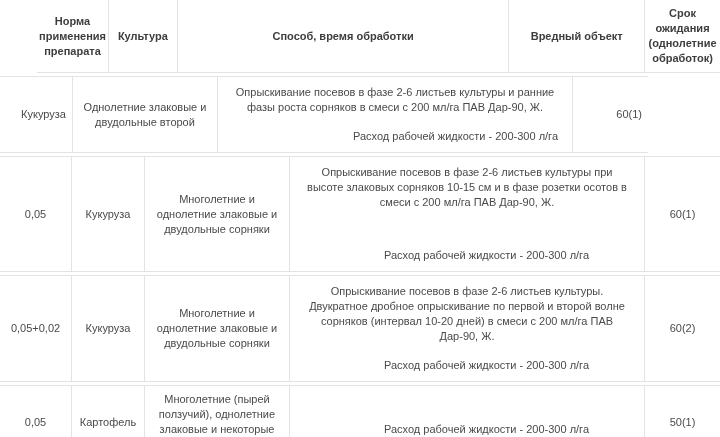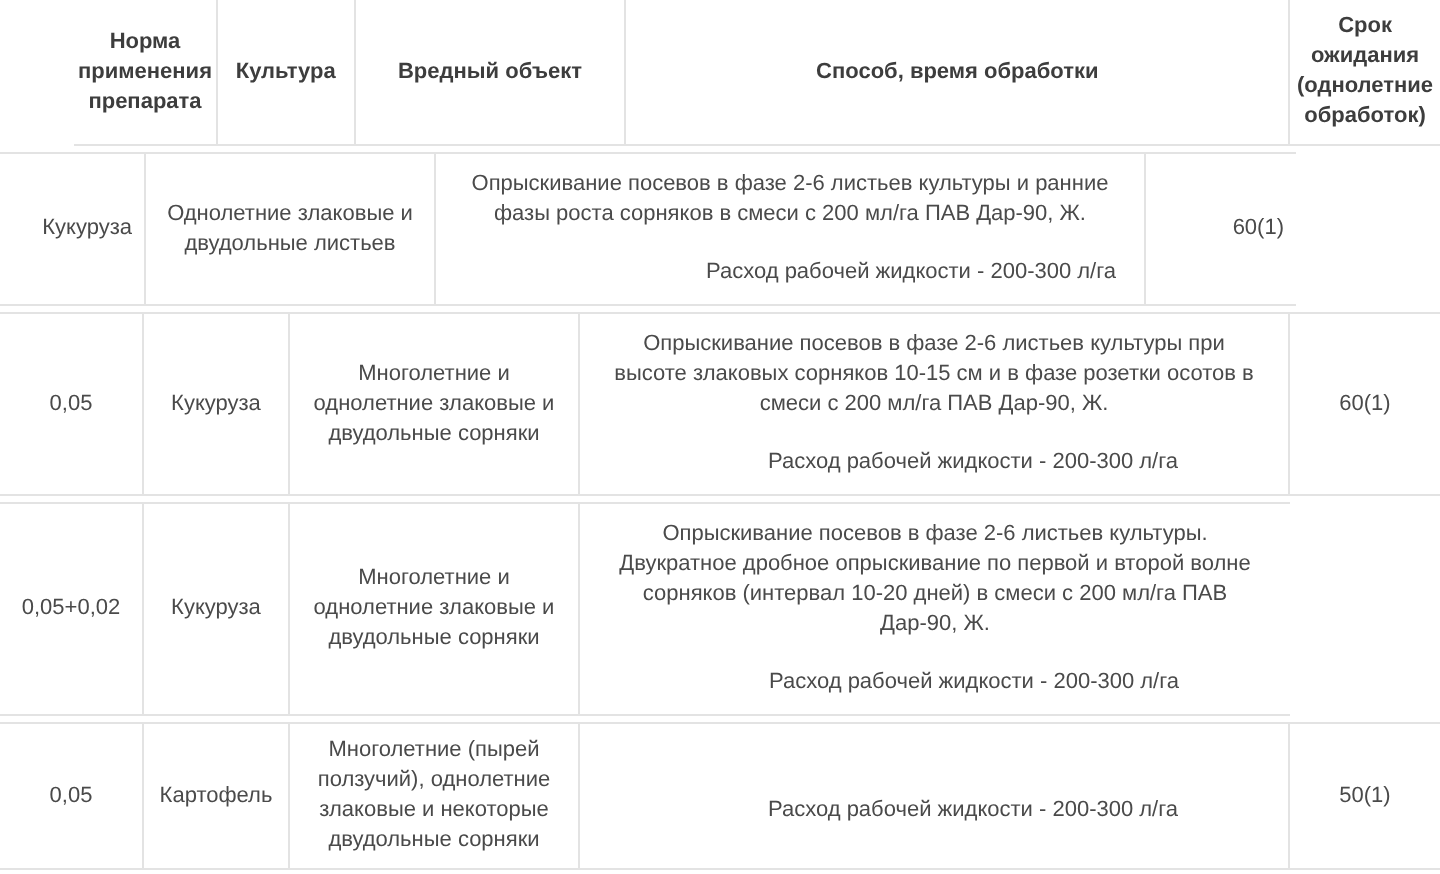--- a/index.html
+++ b/index.html
@@ -50,8 +50,8 @@
   <div class="row header">
     <div class="cell c1">Норма применения препарата</div>
     <div class="cell c2">Культура</div>
+    <div class="cell c4">Способ, время обработки</div>
     <div class="cell c3">Вредный объект</div>
-    <div class="cell c4">Способ, время обработки</div>
     <div class="cell c5">Срок ожидания (однолетние обработок)</div>
   </div>
 

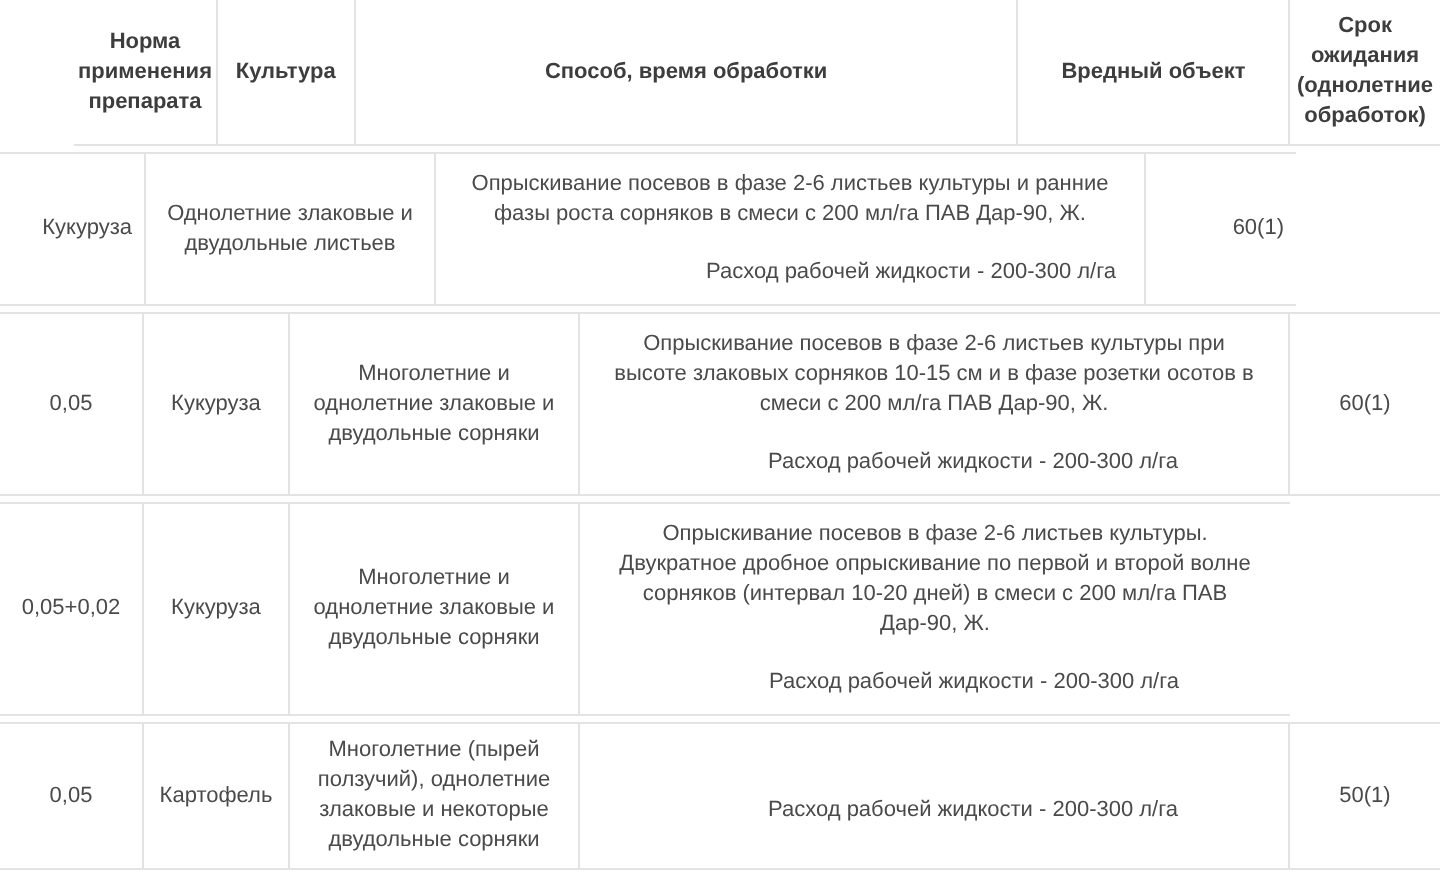--- a/index.html
+++ b/index.html
@@ -57,7 +57,7 @@
 
   <div class="row r1">
     <div class="cell c2">Кукуруза</div>
-    <div class="cell c3">Однолетние злаковые и двудольные листьев</div>
+    <div class="cell c3">Однолетние злаковые и двудольные второй</div>
     <div class="cell c4 method">
       <p class="m1">Опрыскивание посевов в фазе 2-6 листьев культуры и ранние фазы роста сорняков в смеси с 200 мл/га ПАВ Дар-90, Ж.</p>
       <p class="m2">Расход рабочей жидкости - 200-300 л/га</p>

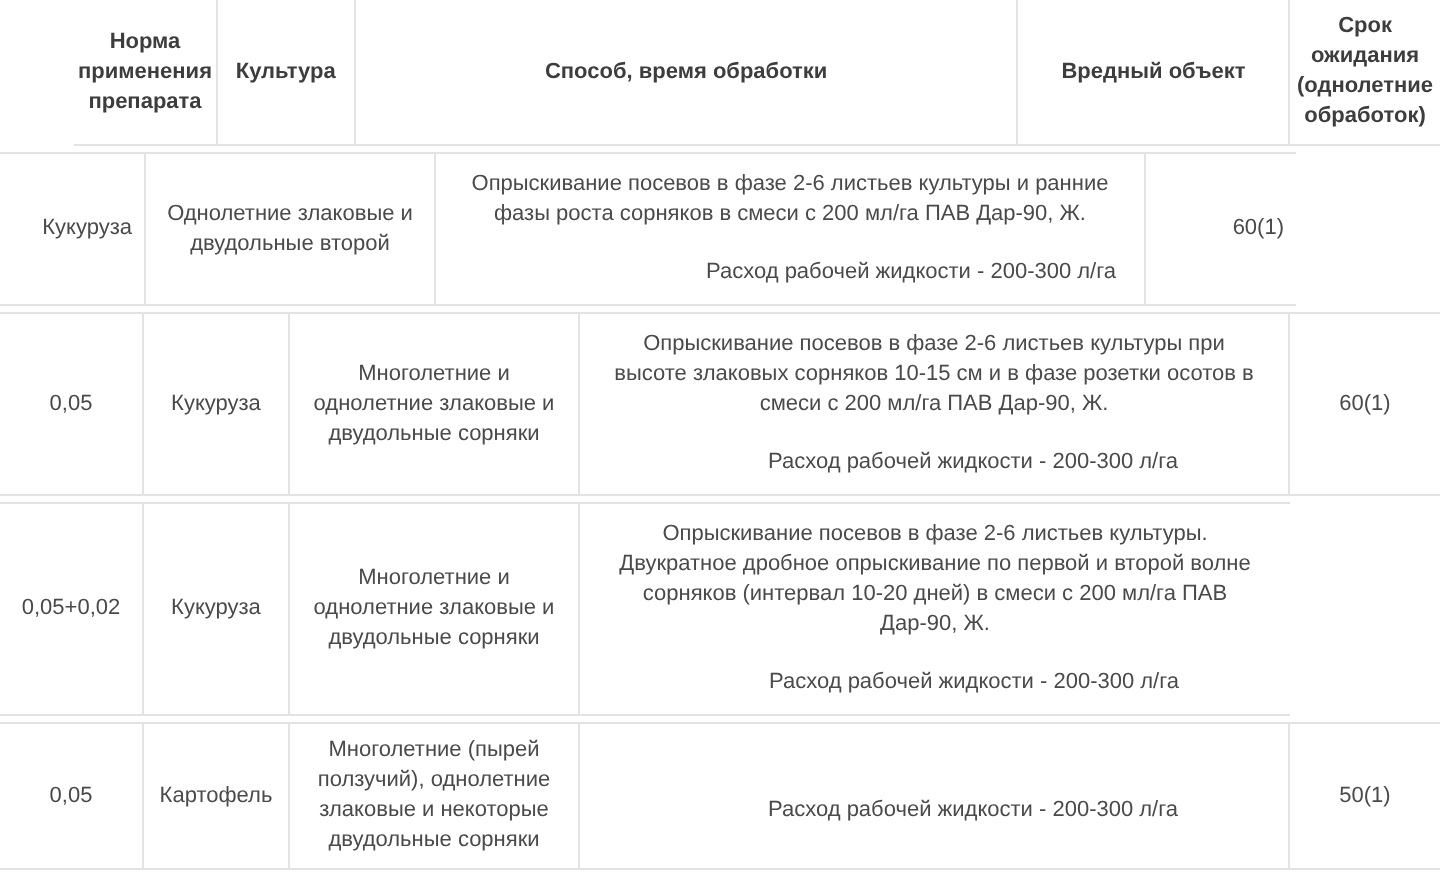--- a/index.html
+++ b/index.html
@@ -36,7 +36,7 @@
   .header{min-height:62px;padding-left:37px;}
   .header .cell{min-height:62px;}
   .r1 .cell{min-height:73px;align-items:flex-end;}
-  .r2 .cell{min-height:66px;}
+  .r2 .cell{min-height:66px;gap:24px;}
   .r3 .cell{min-height:73px;}
   .r4 .cell{min-height:67px;}
   .method p{margin:0;}

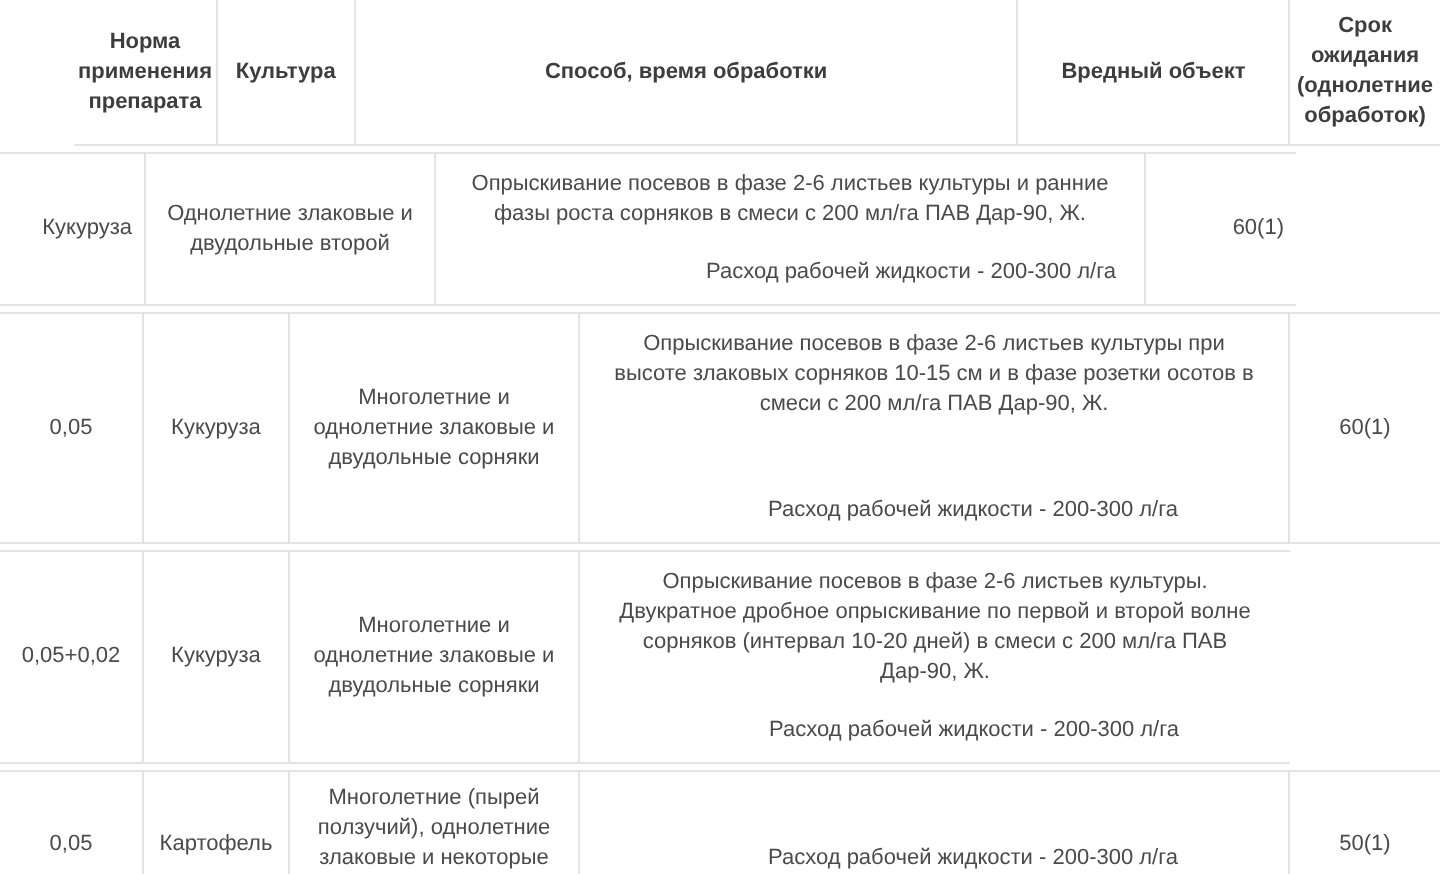--- a/index.html
+++ b/index.html
@@ -84,6 +84,7 @@
       <p class="m1">Опрыскивание посевов в фазе 2-6 листьев культуры. Двукратное дробное опрыскивание по первой и второй волне сорняков (интервал 10-20 дней) в смеси с 200 мл/га ПАВ Дар-90, Ж.</p>
       <p class="m2">Расход рабочей жидкости - 200-300 л/га</p>
     </div>
+    <div class="cell c5">60(2)</div>
   </div>
 
   <div class="row r4">

